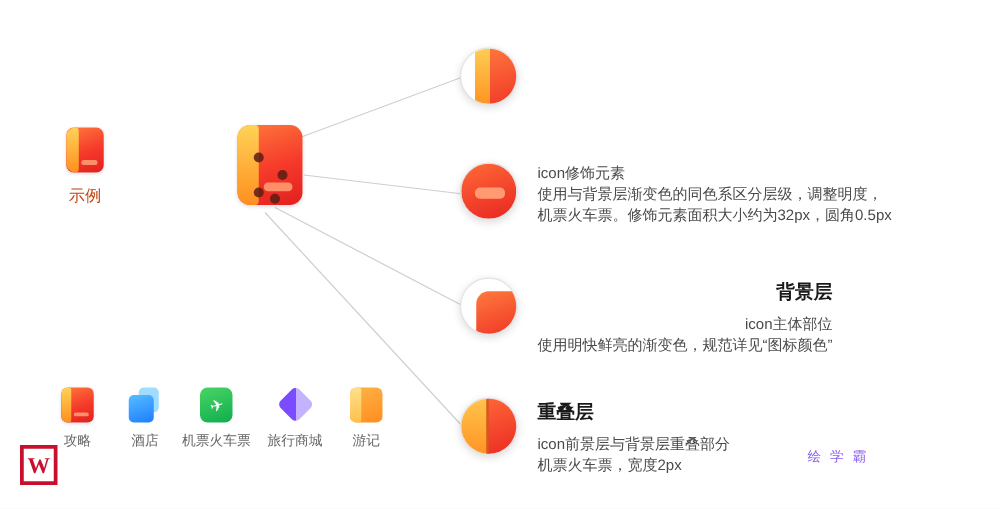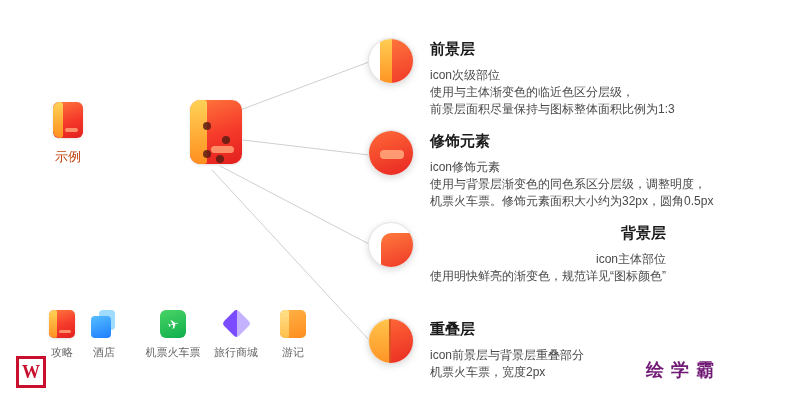--- a/index.html
+++ b/index.html
@@ -127,12 +127,6 @@
           <div class="body"></div>
         </div>
     </div>
-    <div class="callout-text">
-      <div class="callout-title">前景层</div>
-      <div class="callout-line">icon次级部位</div>
-      <div class="callout-line">使用与主体渐变色的临近色区分层级，</div>
-      <div class="callout-line">前景层面积尽量保持与图标整体面积比例为1:3</div>
-    </div>
   </div>
 
   <div class="callout" style="top:130px;">

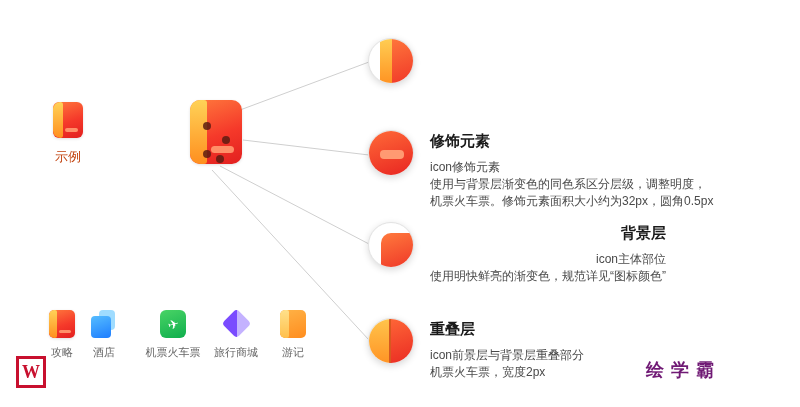--- a/index.html
+++ b/index.html
@@ -136,7 +136,6 @@
         </div>
     </div>
     <div class="callout-text">
-      <div class="callout-title">修饰元素</div>
       <div class="callout-line">icon修饰元素</div>
       <div class="callout-line">使用与背景层渐变色的同色系区分层级，调整明度，</div>
       <div class="callout-line">机票火车票。修饰元素面积大小约为32px，圆角0.5px</div>

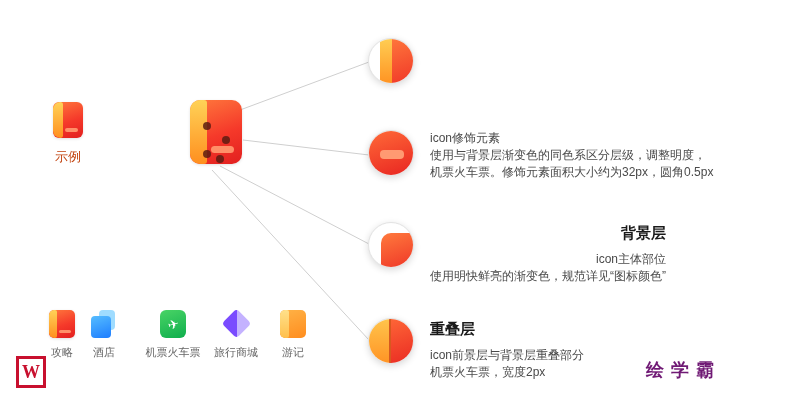--- a/index.html
+++ b/index.html
@@ -178,7 +178,7 @@
     <div class="mini-label">攻略</div>
   </div>
 
-  <div class="mini-wrap" style="left:68px;font-family:Liberation Serif, serif;">
+  <div class="mini-wrap" style="left:80px;font-family:Liberation Serif, serif;">
     <div class="mini">
       <div class="hotel-back"></div>
         <div class="hotel-front"></div>

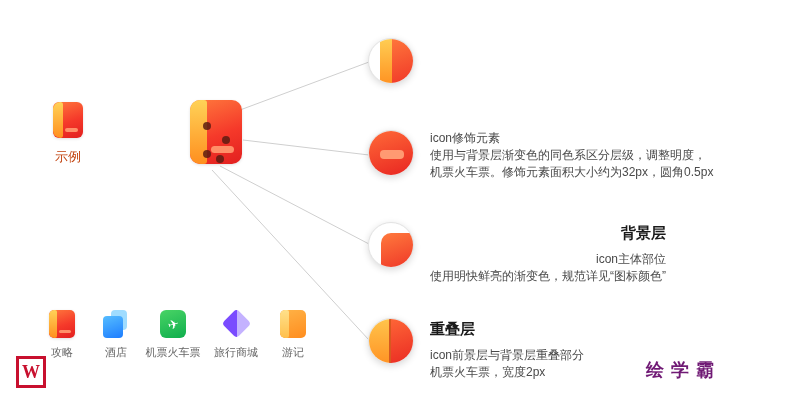--- a/index.html
+++ b/index.html
@@ -88,8 +88,8 @@
     border:3px solid #c8102e; color:#c8102e; display:flex; align-items:center;
     justify-content:center; font-weight:bold; font-size:18px;
     font-family:"Liberation Serif", serif; }
-  .brand { position:absolute; left:646px; top:358px; font-size:18px; font-weight:bold;
-    color:#701a75; letter-spacing:7px; }
+  .brand { position:absolute; left:646px; top:358px; font-size:11px; font-weight:normal;
+    color:#8b5cf6; letter-spacing:7px; }
 </style>
 </head>
 <body>

